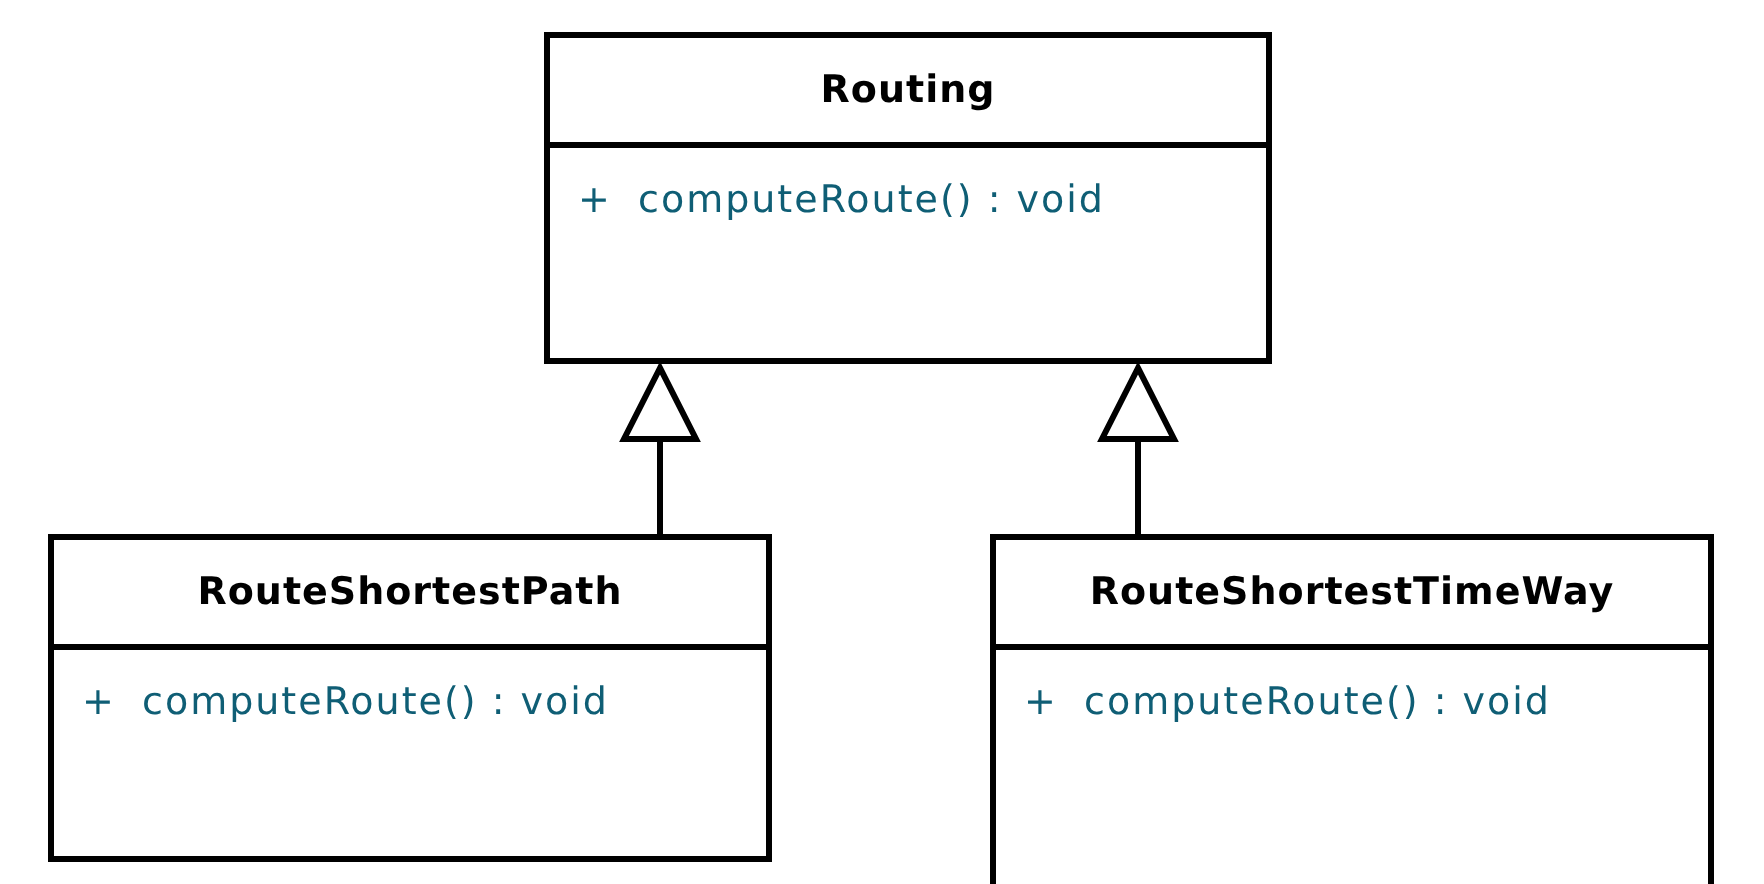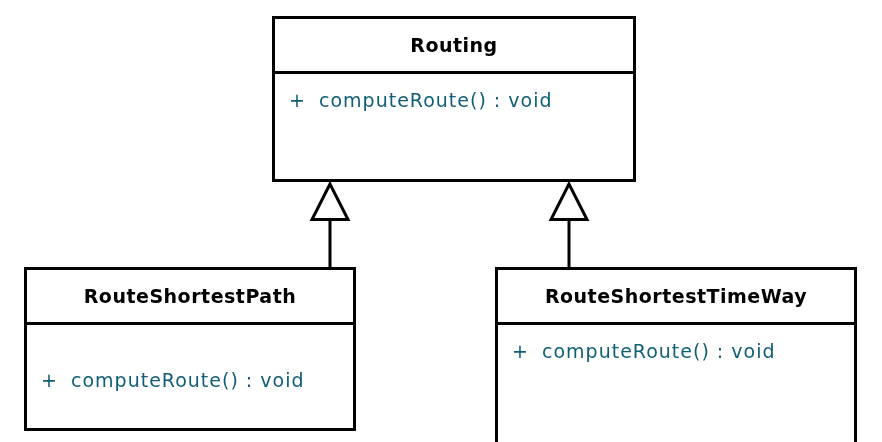--- a/index.html
+++ b/index.html
@@ -60,7 +60,7 @@
     box-sizing: border-box;
   }
   #class-routing            { left: 272px; top: 16px;  width: 364px; height: 166px; }
-  #class-routeshortestpath  { left: 24px;  top: 267px; width: 332px; height: 164px; gap: 29px; }
+  #class-routeshortestpath  { left: 24px;  top: 267px; width: 362px; height: 164px; }
   #class-routeshortesttimeway { left: 495px; top: 267px; width: 362px; height: 196px; }
 </style>
 </head>

